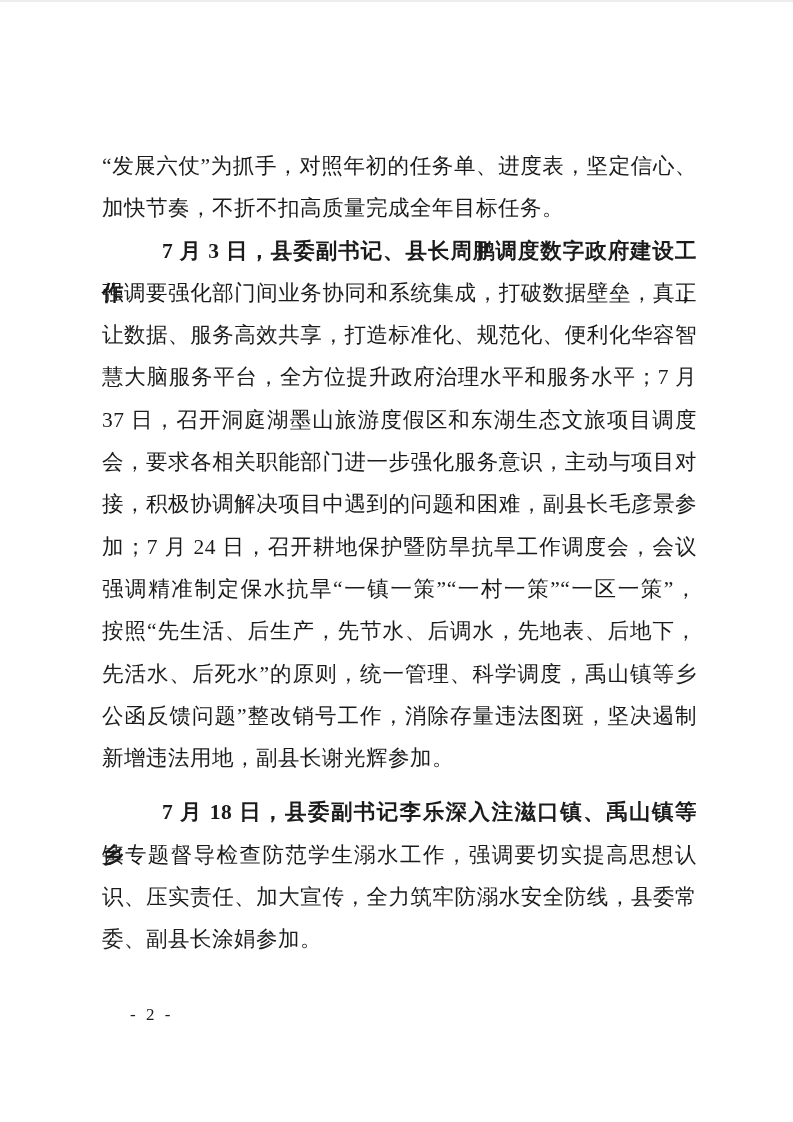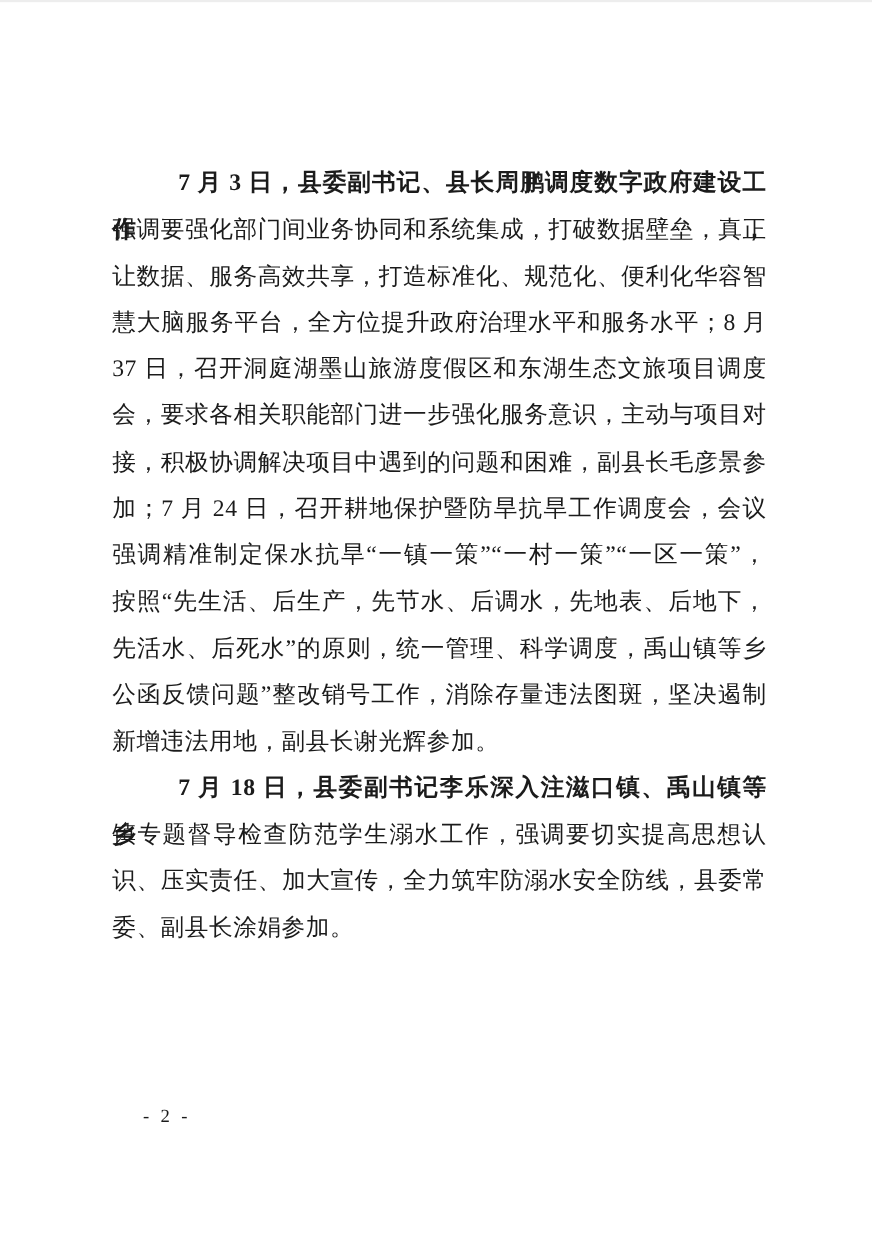--- a/index.html
+++ b/index.html
@@ -73,6 +73,10 @@
   <div class="scan-edge"></div>
   <div class="text-block" id="text-block">
       <div class="para">
+        <div class="line fill">“发展六仗”为抓手，对照年初的任务单、进度表，坚定信心、</div>
+        <div class="line">加快节奏，不折不扣高质量完成全年目标任务。</div>
+      </div>
+      <div class="para">
         <div class="line fill first-indent">7 月 3 日，县委副书记、县长周鹏调度数字政府建设工作，</div>
         <div class="line fill">强调要强化部门间业务协同和系统集成，打破数据壁垒，真正</div>
         <div class="line fill">让数据、服务高效共享，打造标准化、规范化、便利化华容智</div>

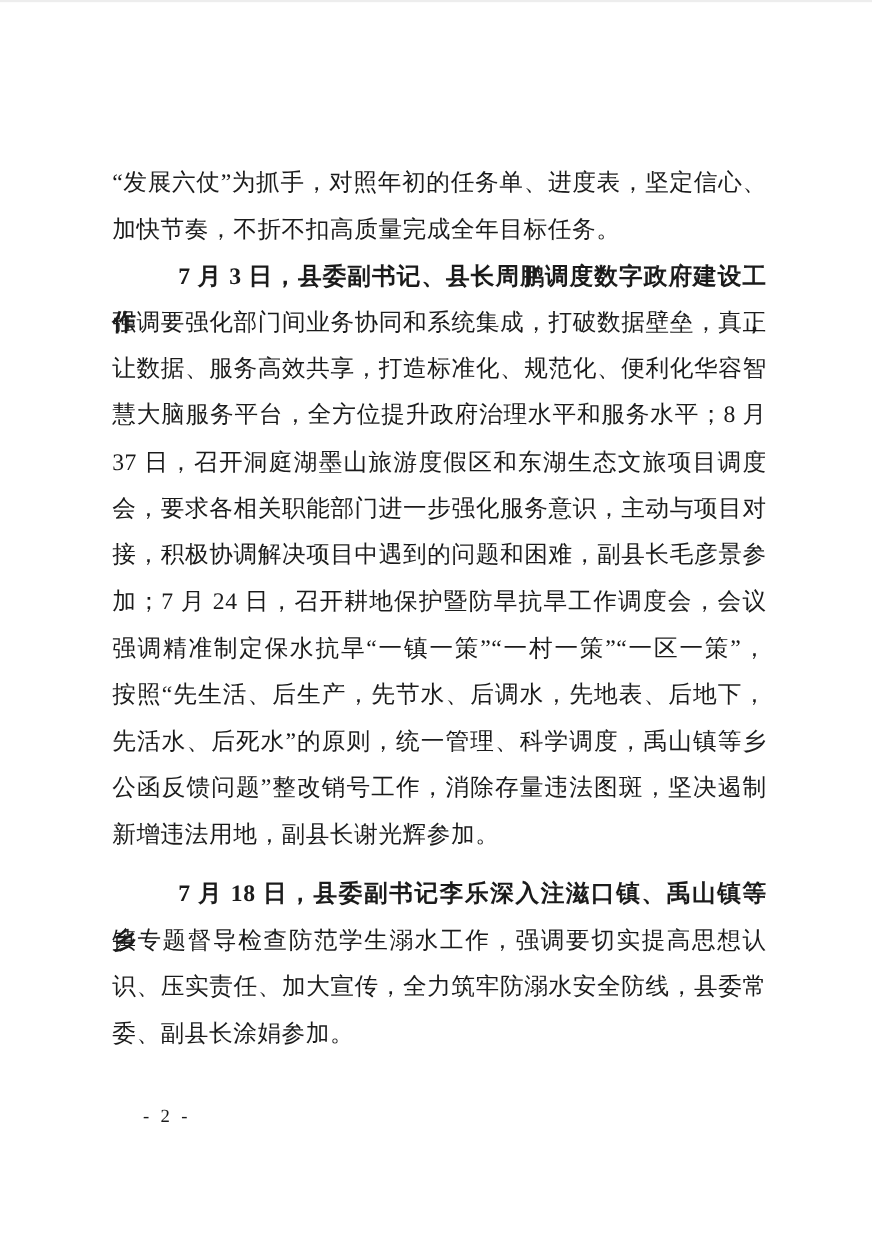--- a/index.html
+++ b/index.html
@@ -80,7 +80,7 @@
         <div class="line fill first-indent">7 月 3 日，县委副书记、县长周鹏调度数字政府建设工作，</div>
         <div class="line fill">强调要强化部门间业务协同和系统集成，打破数据壁垒，真正</div>
         <div class="line fill">让数据、服务高效共享，打造标准化、规范化、便利化华容智</div>
-        <div class="line fill">慧大脑服务平台，全方位提升政府治理水平和服务水平；8 月</div>
+        <div class="line fill">慧大脑服务平台，全方位提升政府治理水平和服务水平；7 月</div>
         <div class="line fill">37 日，召开洞庭湖墨山旅游度假区和东湖生态文旅项目调度</div>
         <div class="line fill">会，要求各相关职能部门进一步强化服务意识，主动与项目对</div>
         <div class="line fill">接，积极协调解决项目中遇到的问题和困难，副县长毛彦景参</div>

